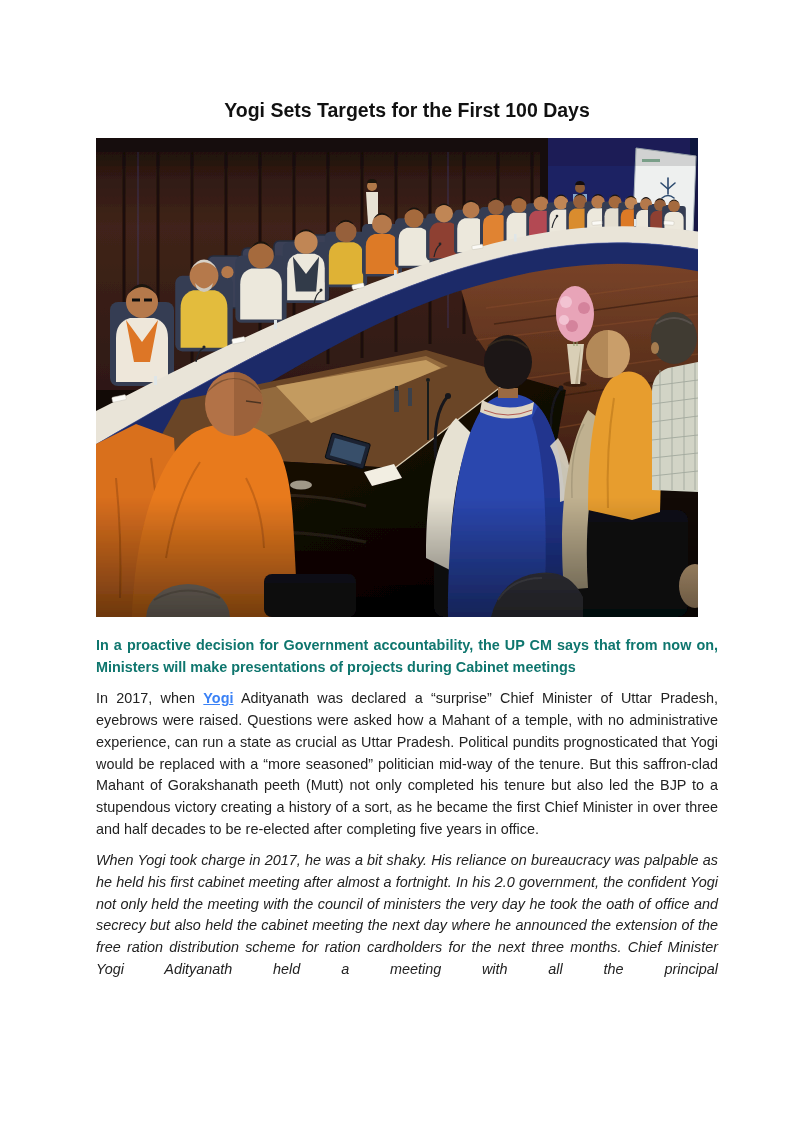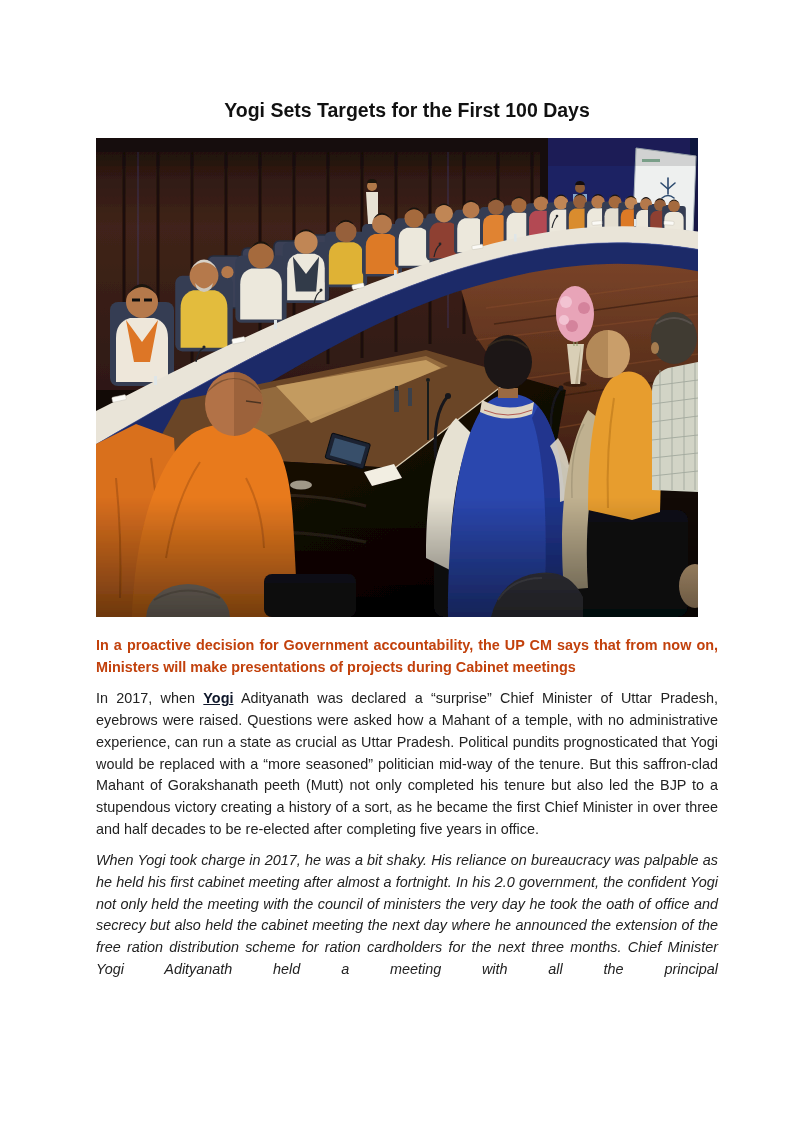--- a/index.html
+++ b/index.html
@@ -31,7 +31,7 @@
   }
   figure.photo svg { display:block; }
   p { font-size:14.4px; line-height:21.7px; text-align:justify; margin:10px 0 0 0; }
-  p.lead { font-weight:700; margin-top:18px; color:#c2410c; }
+  p.lead { font-weight:700; margin-top:18px; color:#0f766e; }
   p.body { color:#222222; }
   p.p2 { text-align-last:justify;font-style:italic; }
   a.yogi-link { color:#0f172a; font-weight:700; text-decoration:underline; cursor:pointer; }

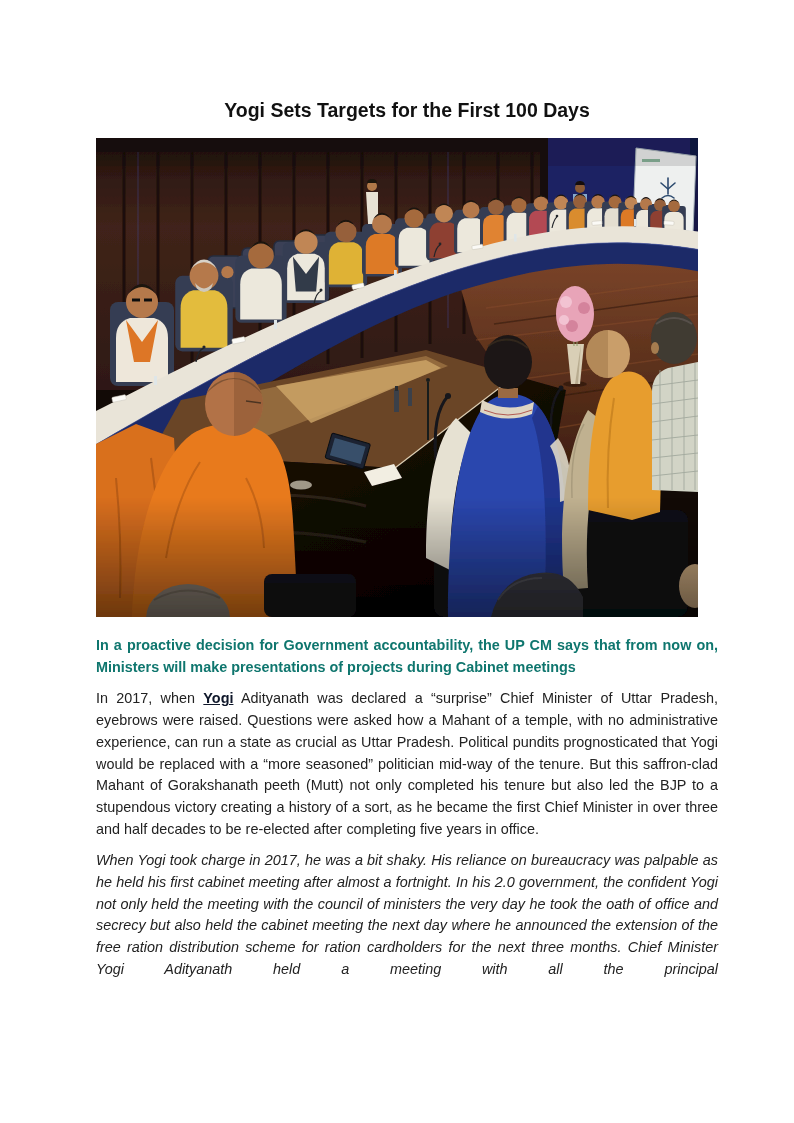--- a/index.html
+++ b/index.html
@@ -34,7 +34,7 @@
   p.lead { font-weight:700; margin-top:18px; color:#0f766e; }
   p.body { color:#222222; }
   p.p2 { text-align-last:justify;font-style:italic; }
-  a.yogi-link { color:#0f172a; font-weight:700; text-decoration:underline; cursor:pointer; }
+  a.yogi-link { color:#3b82f6; font-weight:700; text-decoration:underline; cursor:pointer; }
 </style>
 </head>
 <body>

